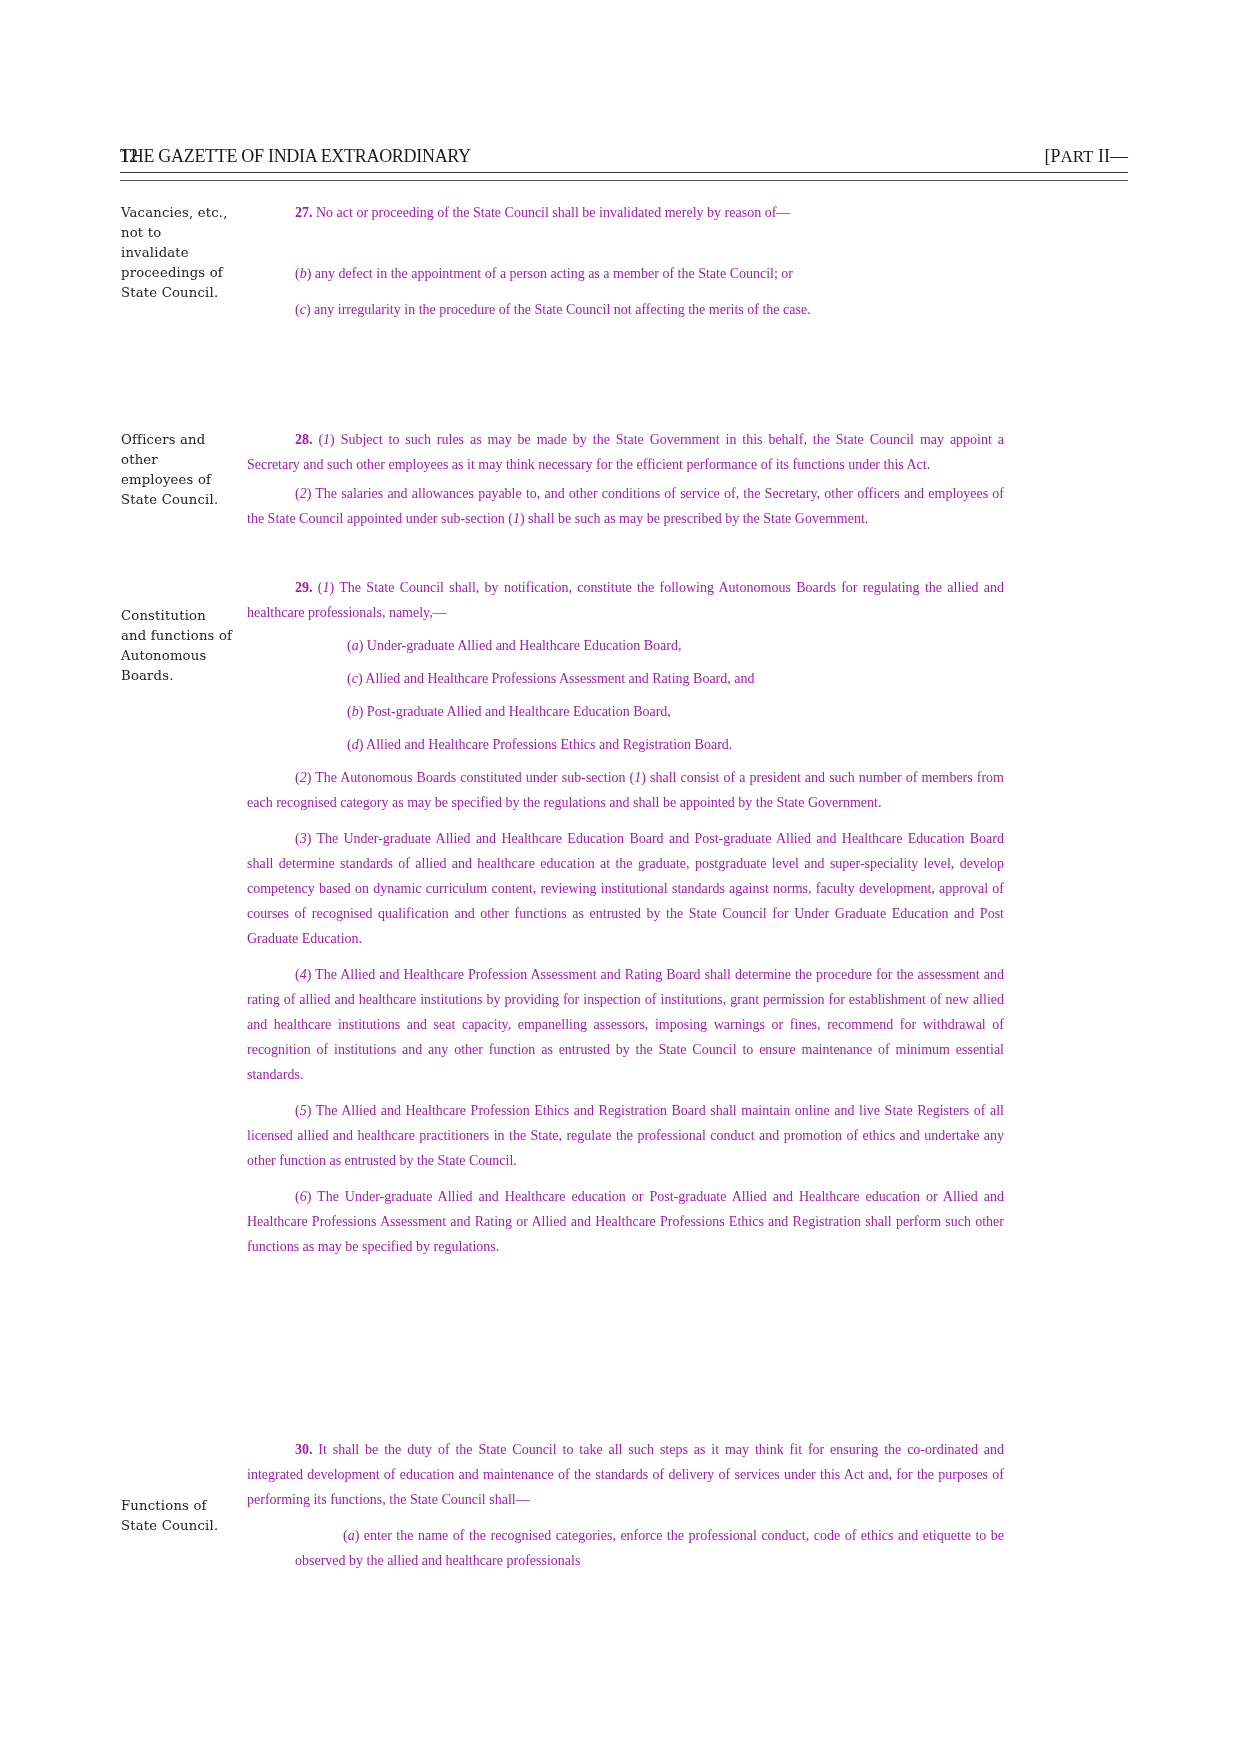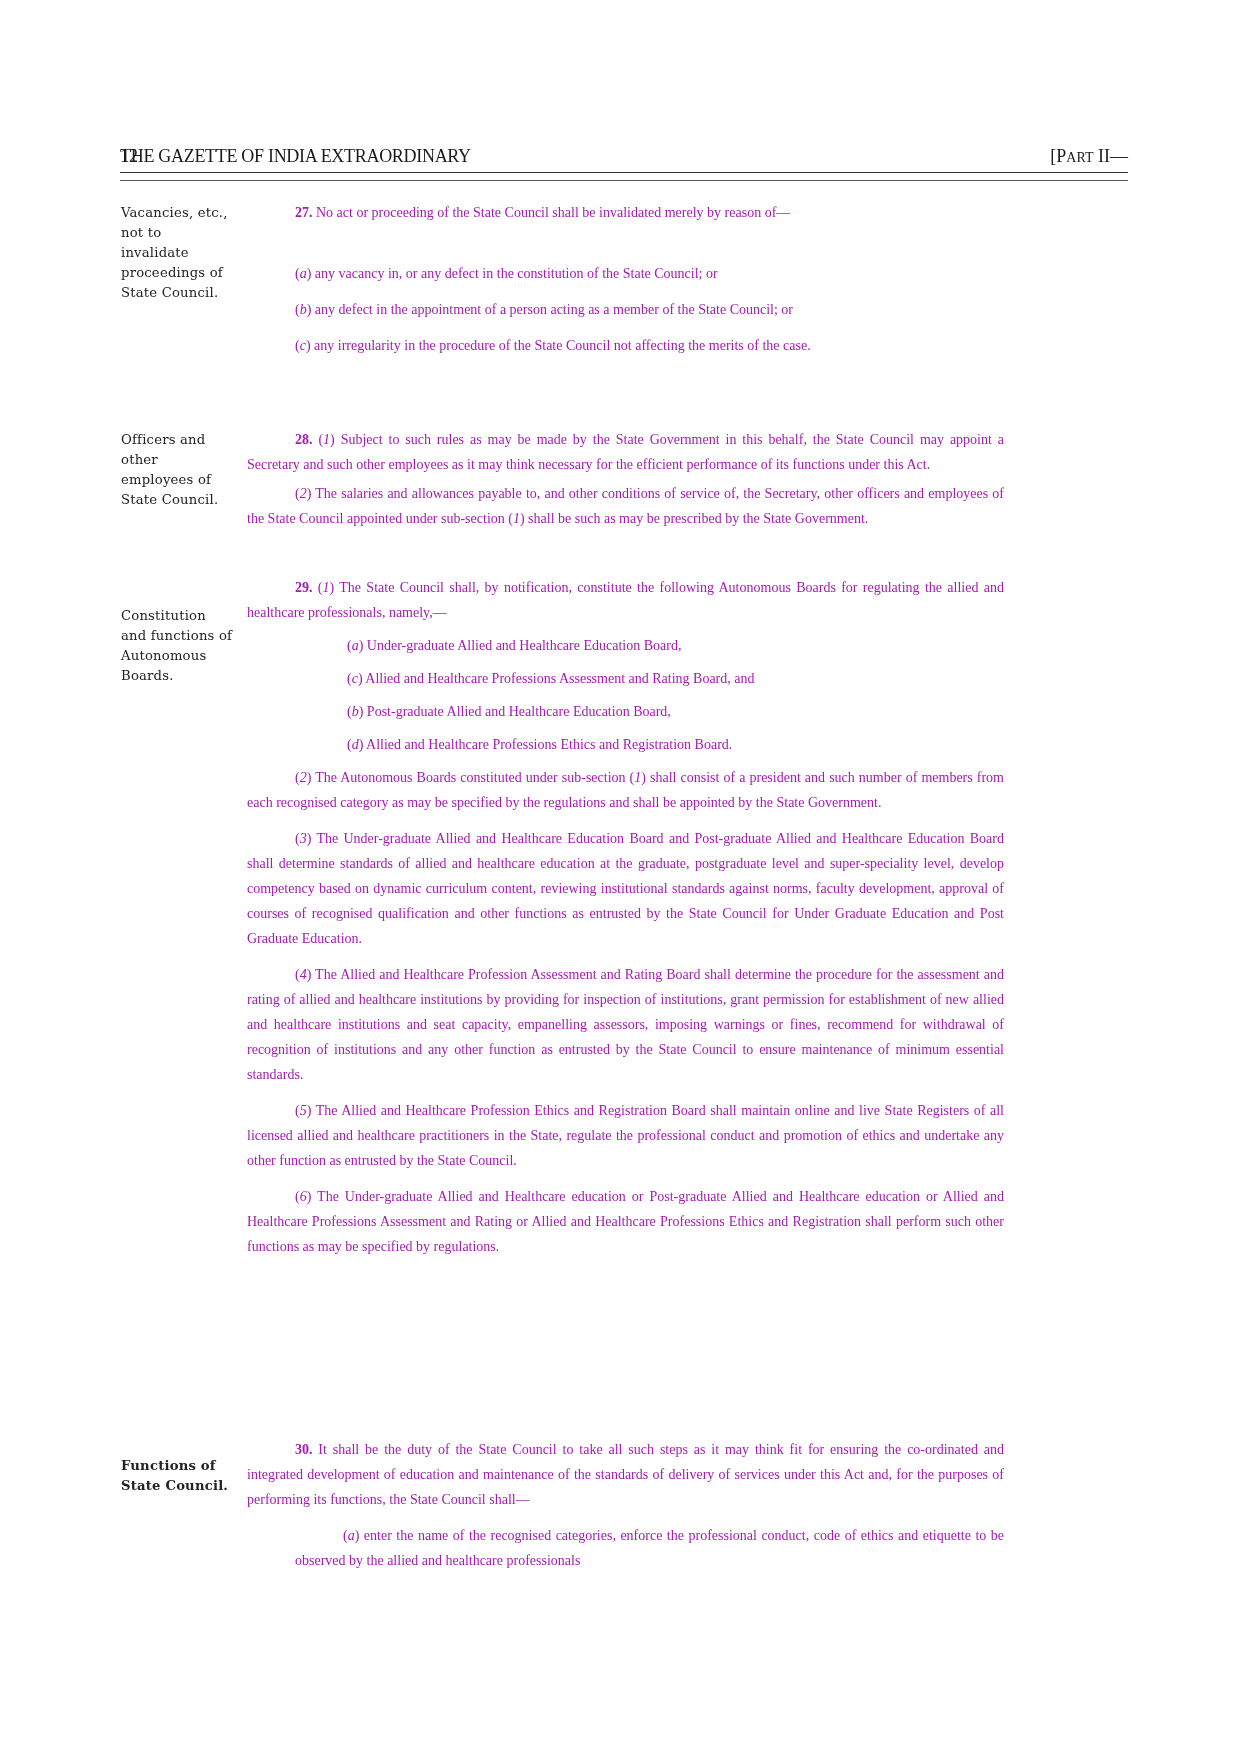--- a/index.html
+++ b/index.html
@@ -9,7 +9,7 @@
   .header .pnum { position: absolute; left: 0; top: 0; }
   .header .title { position: absolute; left: 0; right: 0; top: 0; letter-spacing: -0.3px; }
   .header .part { position: absolute; right: 0; top: 0; }
-  .header .part .sc { font-size: 14px; margin-top: 28px; }
+  .header .part .sc { font-size: 17px; margin-top: 28px; }
   .rule1 { position: absolute; left: 120px; top: 172px; width: 1008px; height: 0; border-top: 1.5px solid #333; }
   .rule2 { position: absolute; left: 120px; top: 180px; width: 1008px; height: 0; border-top: 1.5px solid #555; }
 

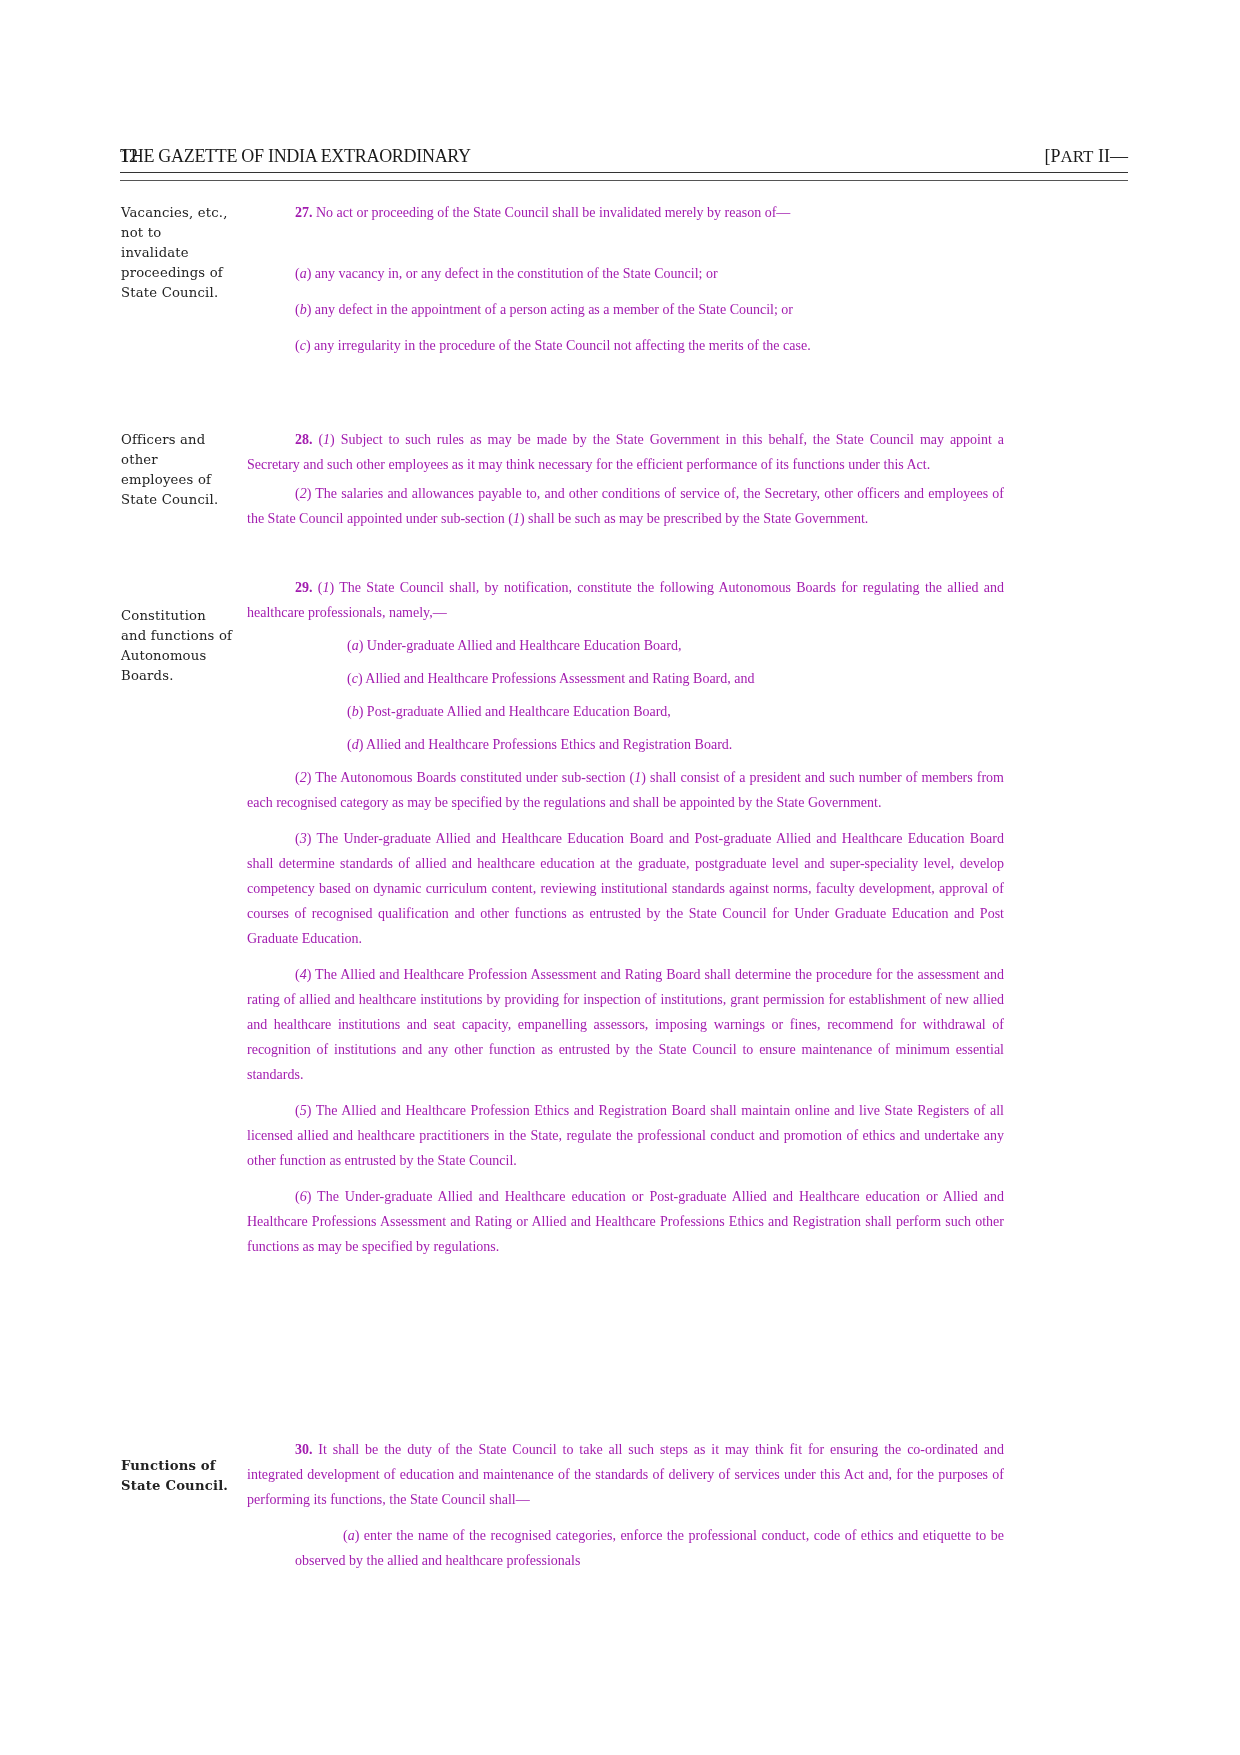--- a/index.html
+++ b/index.html
@@ -46,7 +46,6 @@
 </div>
 
 <div class="body-text" style="top:261px;">
-  <p class="para indent" style="margin-bottom:11px;">(<i>a</i>)<span> any vacancy in, or any defect in the constitution of the State Council; or</span></p>
   <p class="para indent" style="margin-bottom:11px;">(<i>b</i>)<span> any defect in the appointment of a person acting as a member of the State Council; or</span></p>
   <p class="para indent">(<i>c</i>)<span> any irregularity in the procedure of the State Council not affecting the merits of the case.</span></p>
 </div>

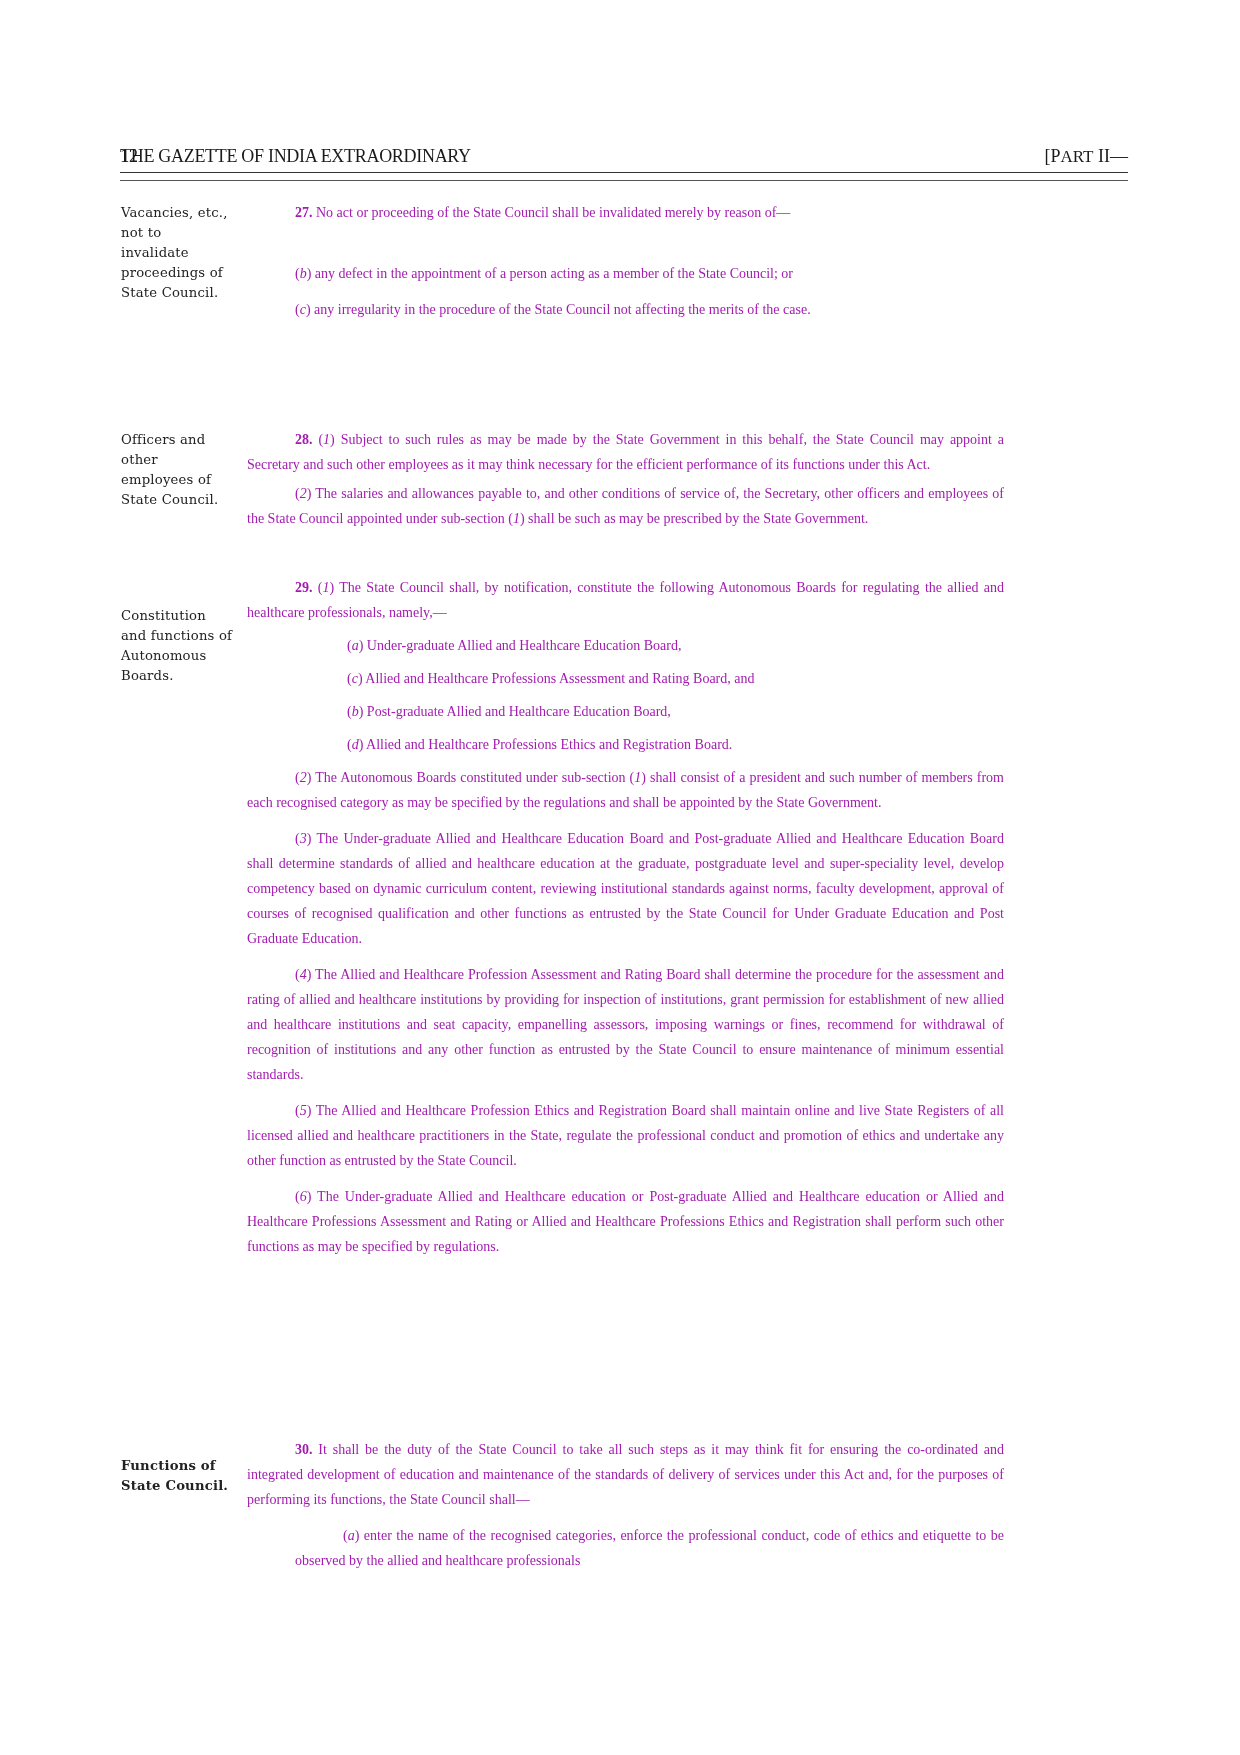--- a/index.html
+++ b/index.html
@@ -38,7 +38,7 @@
 <div class="margin-note" style="top:203px;">Vacancies, etc., not to invalidate proceedings of State Council.</div>
 <div class="margin-note" style="top:430px;">Officers and other employees of State Council.</div>
 <div class="margin-note" style="top:606px;">Constitution and functions of Autonomous Boards.</div>
-<div class="margin-note" style="top:1456px;font-weight:bold;">Functions of State Council.</div>
+<div class="margin-note" style="top:1496px;">Functions of State Council.</div>
 
 <div class="body-text" style="top:200px;">
   <p class="para indent" style="margin-bottom:14px;"><b class="num">27.</b><span> No act or proceeding of the State Council shall be invalidated merely by reason of—</span></p>

